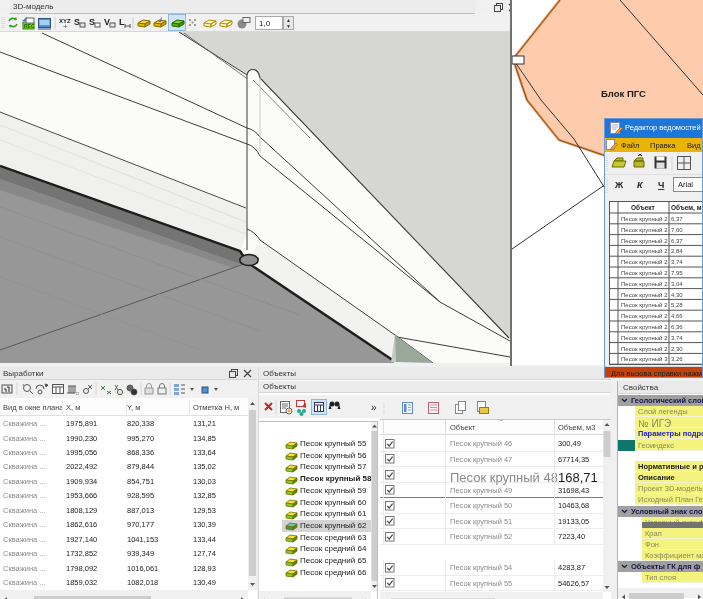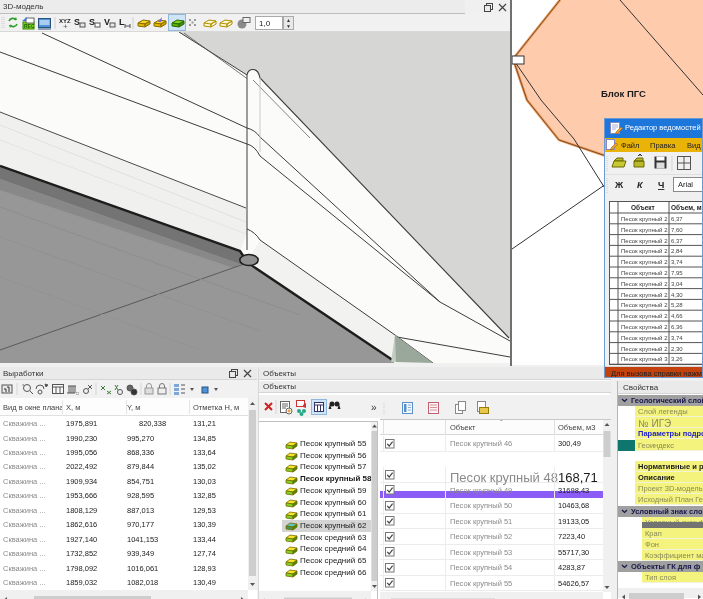--- a/index.html
+++ b/index.html
@@ -11,7 +11,7 @@
 <body>
 
 <div class="abs" style="left:0;top:0;width:511px;height:367px;background:#f0f0f0">
- <div class="abs" style="left:0;top:0;width:465px;height:14px;background:#ececec;border-bottom:1px solid #bdbdbd">
+ <div class="abs" style="left:10px;top:0;width:465px;height:14px;background:#ececec;border-bottom:1px solid #bdbdbd">
   <span class="abs" style="left:3px;top:2px;font-size:8px;color:#333">3D-модель</span>
   <svg class="abs" style="left:484px;top:3px" width="9" height="9">
         <rect x="2.5" y="0.5" width="6" height="6" fill="none" stroke="#444"></rect>

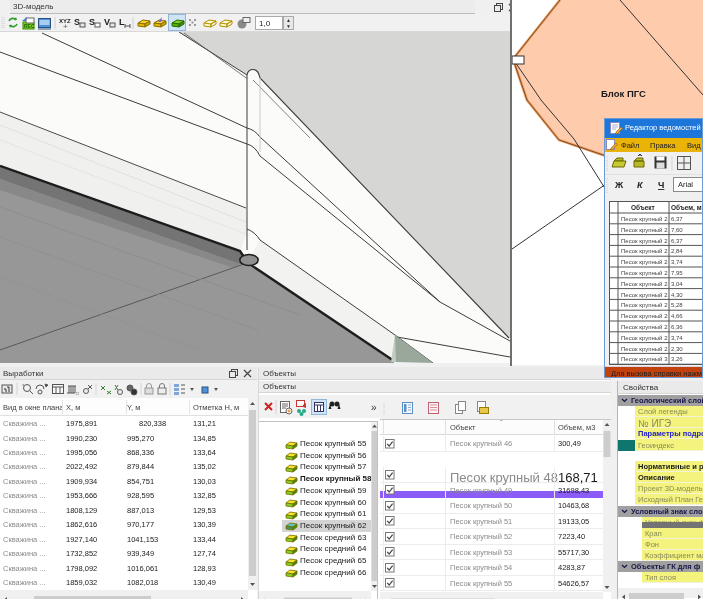--- a/index.html
+++ b/index.html
@@ -217,7 +217,7 @@
  <div class="abs" style="left:0;top:49.0px;width:248px;height:14.45px;font-size:7.5px">
   <span class="abs nw" style="left:3px;top:3px;color:#8a8a8a;width:58px">Скважина ...</span>
   <span class="abs" style="left:66px;top:3px;color:#1a1a1a">1975,891</span>
-  <span class="abs" style="left:139px;top:3px;color:#1a1a1a">820,338</span>
+  <span class="abs" style="left:127px;top:3px;color:#1a1a1a">820,338</span>
   <span class="abs" style="left:193px;top:3px;color:#1a1a1a">131,21</span>
  </div>
  <div class="abs" style="left:0;top:63.5px;width:248px;height:14.45px;font-size:7.5px">

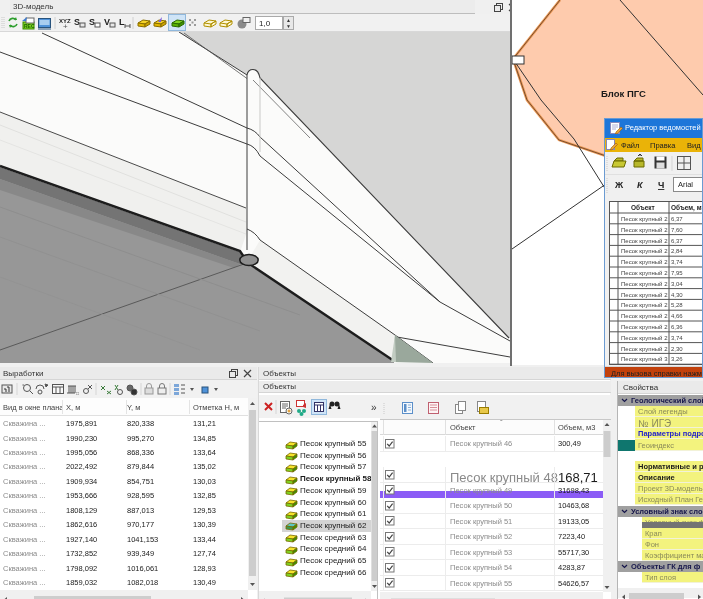--- a/index.html
+++ b/index.html
@@ -507,6 +507,17 @@
    <span class="abs" style="left:65px;top:0;width:1px;height:15.5px;background:#ececec"></span>
    <span class="abs" style="left:174px;top:0;width:1px;height:15.5px;background:#ececec"></span>
   </div>
+  <div class="abs" style="left:0;top:31.5px;width:223px;height:15.5px;border-bottom:1px solid #ececec;font-size:7.5px">
+   <svg class="abs" style="left:5px;top:2.5px" width="10" height="10">
+          <rect x="0.5" y="0.5" width="8.5" height="8.5" fill="#fff" stroke="#777"></rect>
+          <path d="M2.2,4.8 l2,2.2 3.4,-4.4" fill="none" stroke="#444" stroke-width="1.2"></path>
+        </svg>
+   <span class="abs nw" style="left:70px;top:3px;color:#8a8a8a">Песок крупный 47</span>
+   <span class="abs" style="left:178px;top:3px;color:#1a1a1a">67714,35</span>
+   <span class="abs" style="left:3px;top:0;width:1px;height:15.5px;background:#ececec"></span>
+   <span class="abs" style="left:65px;top:0;width:1px;height:15.5px;background:#ececec"></span>
+   <span class="abs" style="left:174px;top:0;width:1px;height:15.5px;background:#ececec"></span>
+  </div>
   <div class="abs" style="left:0;top:47.0px;width:223px;height:15.5px;border-bottom:1px solid #ececec;font-size:13px">
    <svg class="abs" style="left:5px;top:2.5px" width="10" height="10">
           <rect x="0.5" y="0.5" width="8.5" height="8.5" fill="#fff" stroke="#777"></rect>

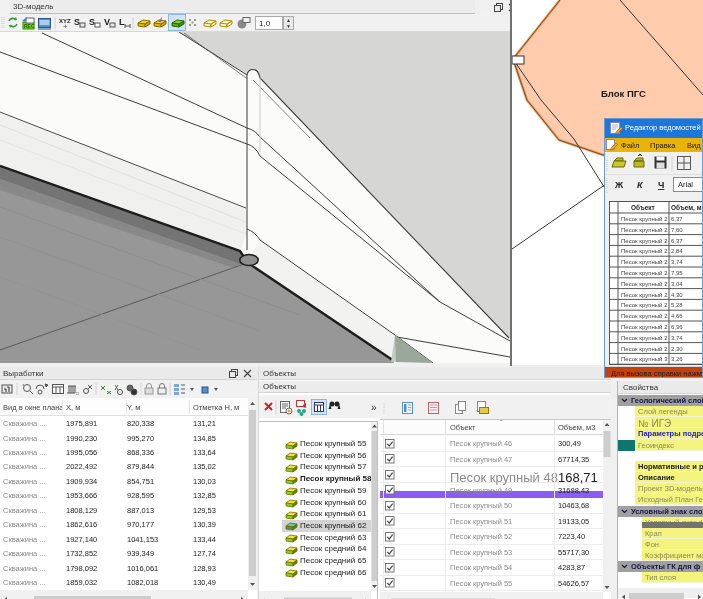--- a/index.html
+++ b/index.html
@@ -529,7 +529,7 @@
    <span class="abs" style="left:65px;top:0;width:1px;height:15.5px;background:#ececec"></span>
    <span class="abs" style="left:174px;top:0;width:1px;height:15.5px;background:#ececec"></span>
   </div>
-  <div class="abs" style="left:0;top:62.5px;width:223px;height:15.5px;border-bottom:7px solid #8b5cf6;font-size:7.5px">
+  <div class="abs" style="left:0;top:62.5px;width:223px;height:15.5px;border-bottom:1px solid #8b5cf6;font-size:7.5px">
    <svg class="abs" style="left:5px;top:2.5px" width="10" height="10">
           <rect x="0.5" y="0.5" width="8.5" height="8.5" fill="#fff" stroke="#777"></rect>
           <path d="M2.2,4.8 l2,2.2 3.4,-4.4" fill="none" stroke="#444" stroke-width="1.2"></path>

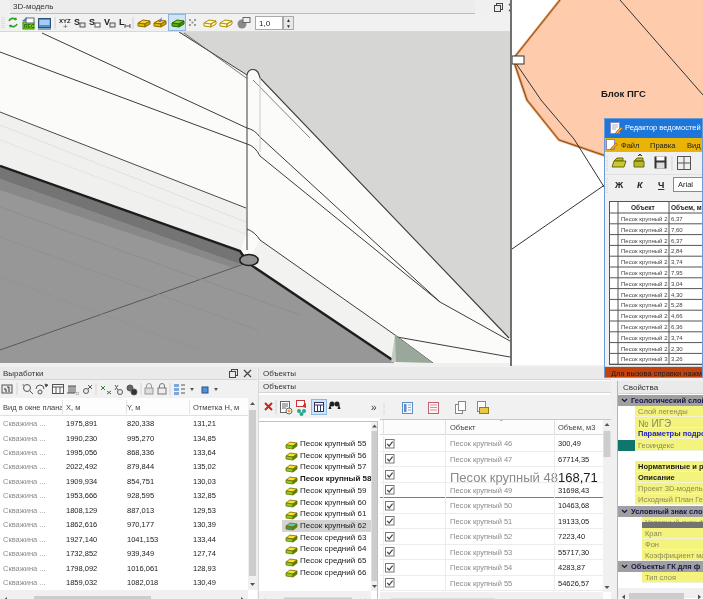--- a/index.html
+++ b/index.html
@@ -573,17 +573,6 @@
    <span class="abs" style="left:65px;top:0;width:1px;height:15.5px;background:#ececec"></span>
    <span class="abs" style="left:174px;top:0;width:1px;height:15.5px;background:#ececec"></span>
   </div>
-  <div class="abs" style="left:0;top:124.5px;width:223px;height:15.5px;border-bottom:1px solid #ececec;font-size:7.5px">
-   <svg class="abs" style="left:5px;top:2.5px" width="10" height="10">
-          <rect x="0.5" y="0.5" width="8.5" height="8.5" fill="#fff" stroke="#777"></rect>
-          <path d="M2.2,4.8 l2,2.2 3.4,-4.4" fill="none" stroke="#444" stroke-width="1.2"></path>
-        </svg>
-   <span class="abs nw" style="left:70px;top:3px;color:#8a8a8a">Песок крупный 53</span>
-   <span class="abs" style="left:178px;top:3px;color:#1a1a1a">55717,30</span>
-   <span class="abs" style="left:3px;top:0;width:1px;height:15.5px;background:#ececec"></span>
-   <span class="abs" style="left:65px;top:0;width:1px;height:15.5px;background:#ececec"></span>
-   <span class="abs" style="left:174px;top:0;width:1px;height:15.5px;background:#ececec"></span>
-  </div>
   <div class="abs" style="left:0;top:140.0px;width:223px;height:15.5px;border-bottom:1px solid #ececec;font-size:7.5px">
    <svg class="abs" style="left:5px;top:2.5px" width="10" height="10">
           <rect x="0.5" y="0.5" width="8.5" height="8.5" fill="#fff" stroke="#777"></rect>

